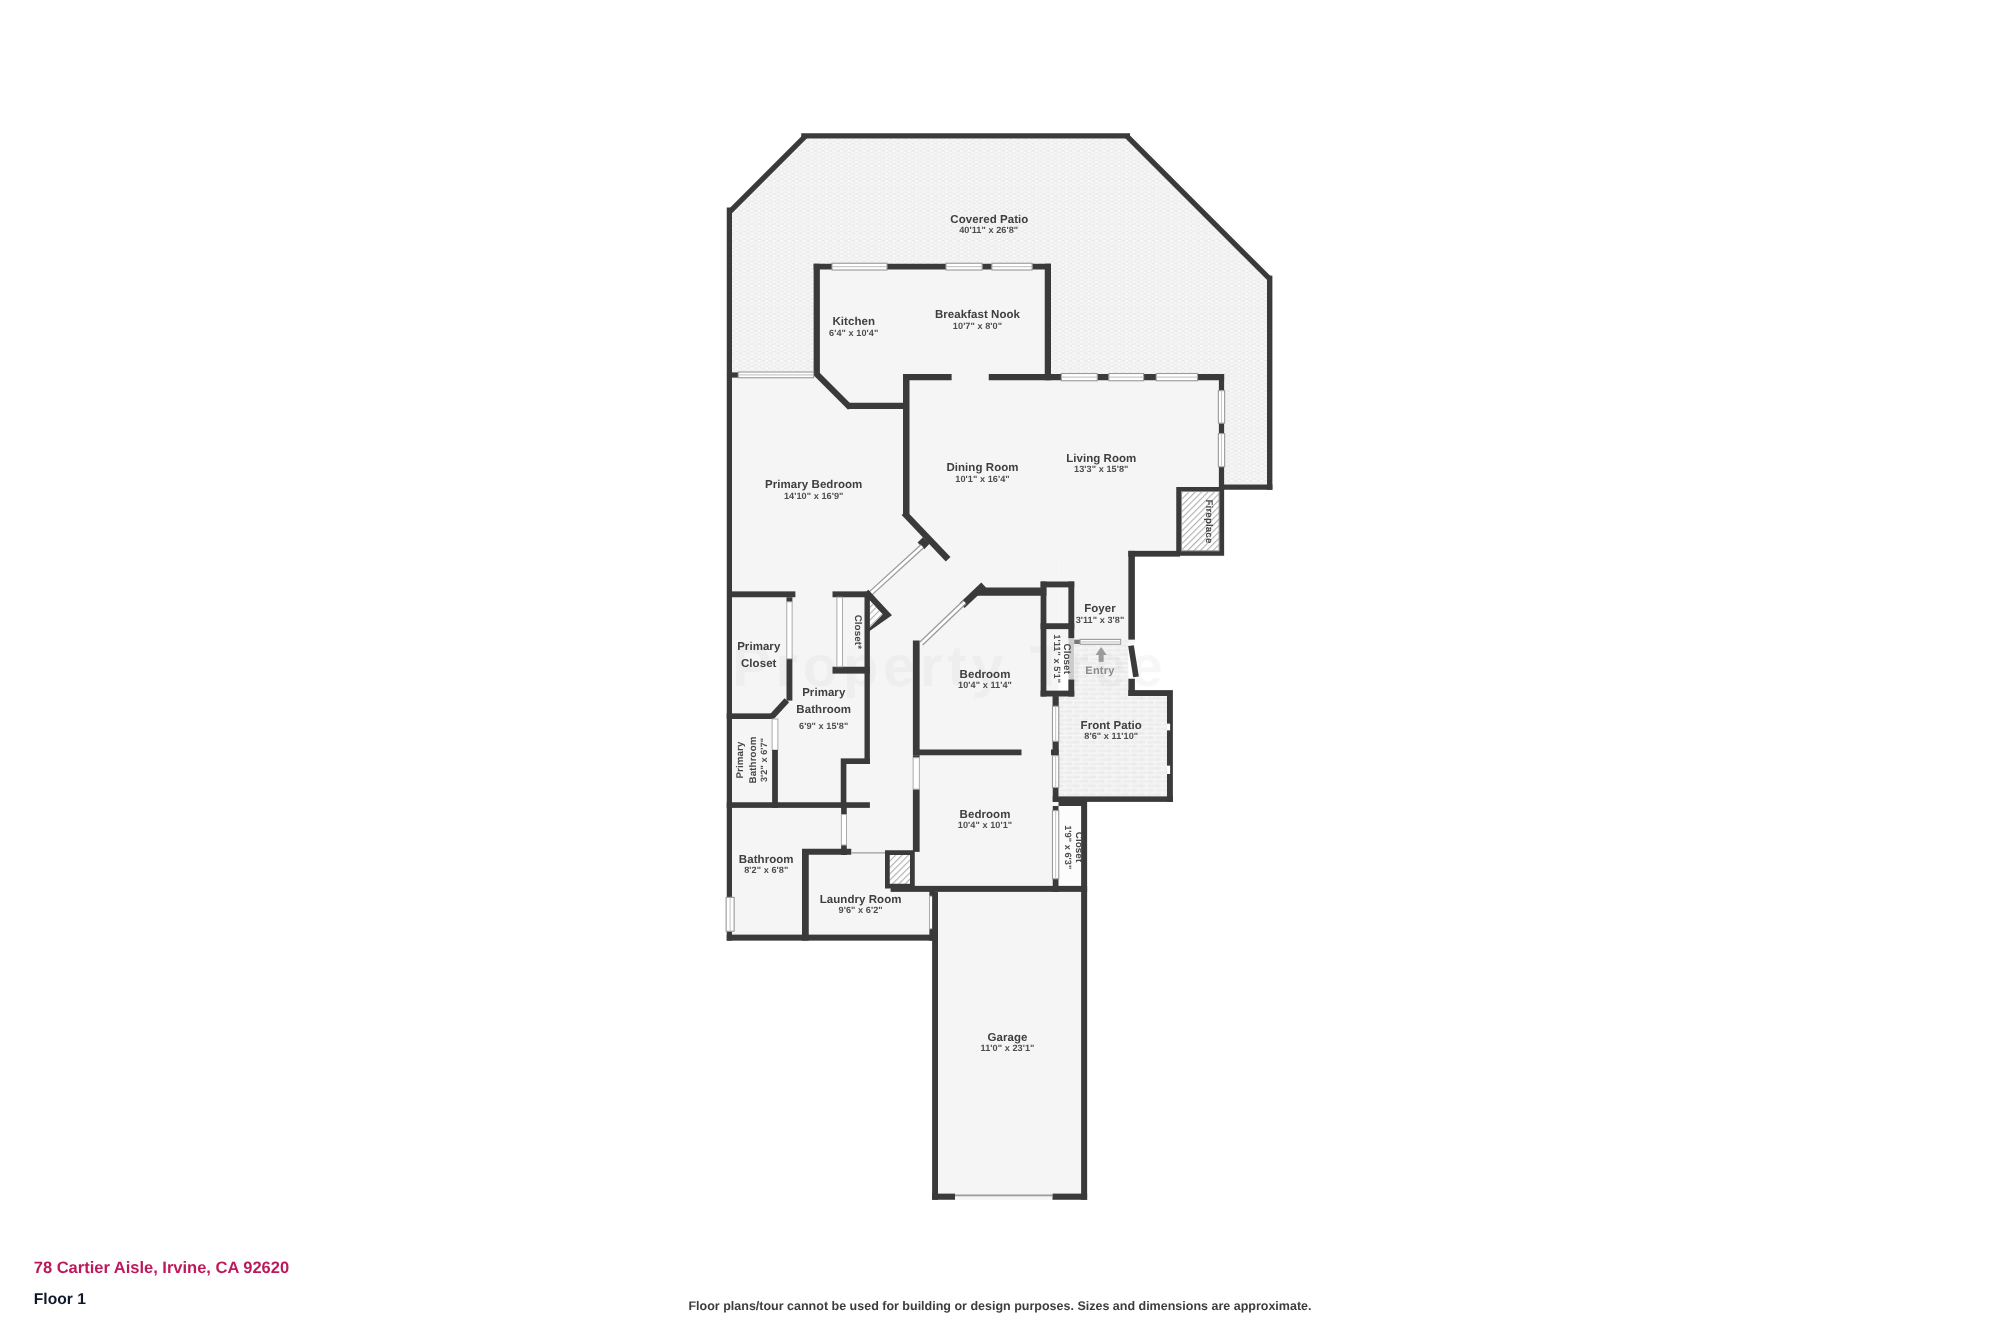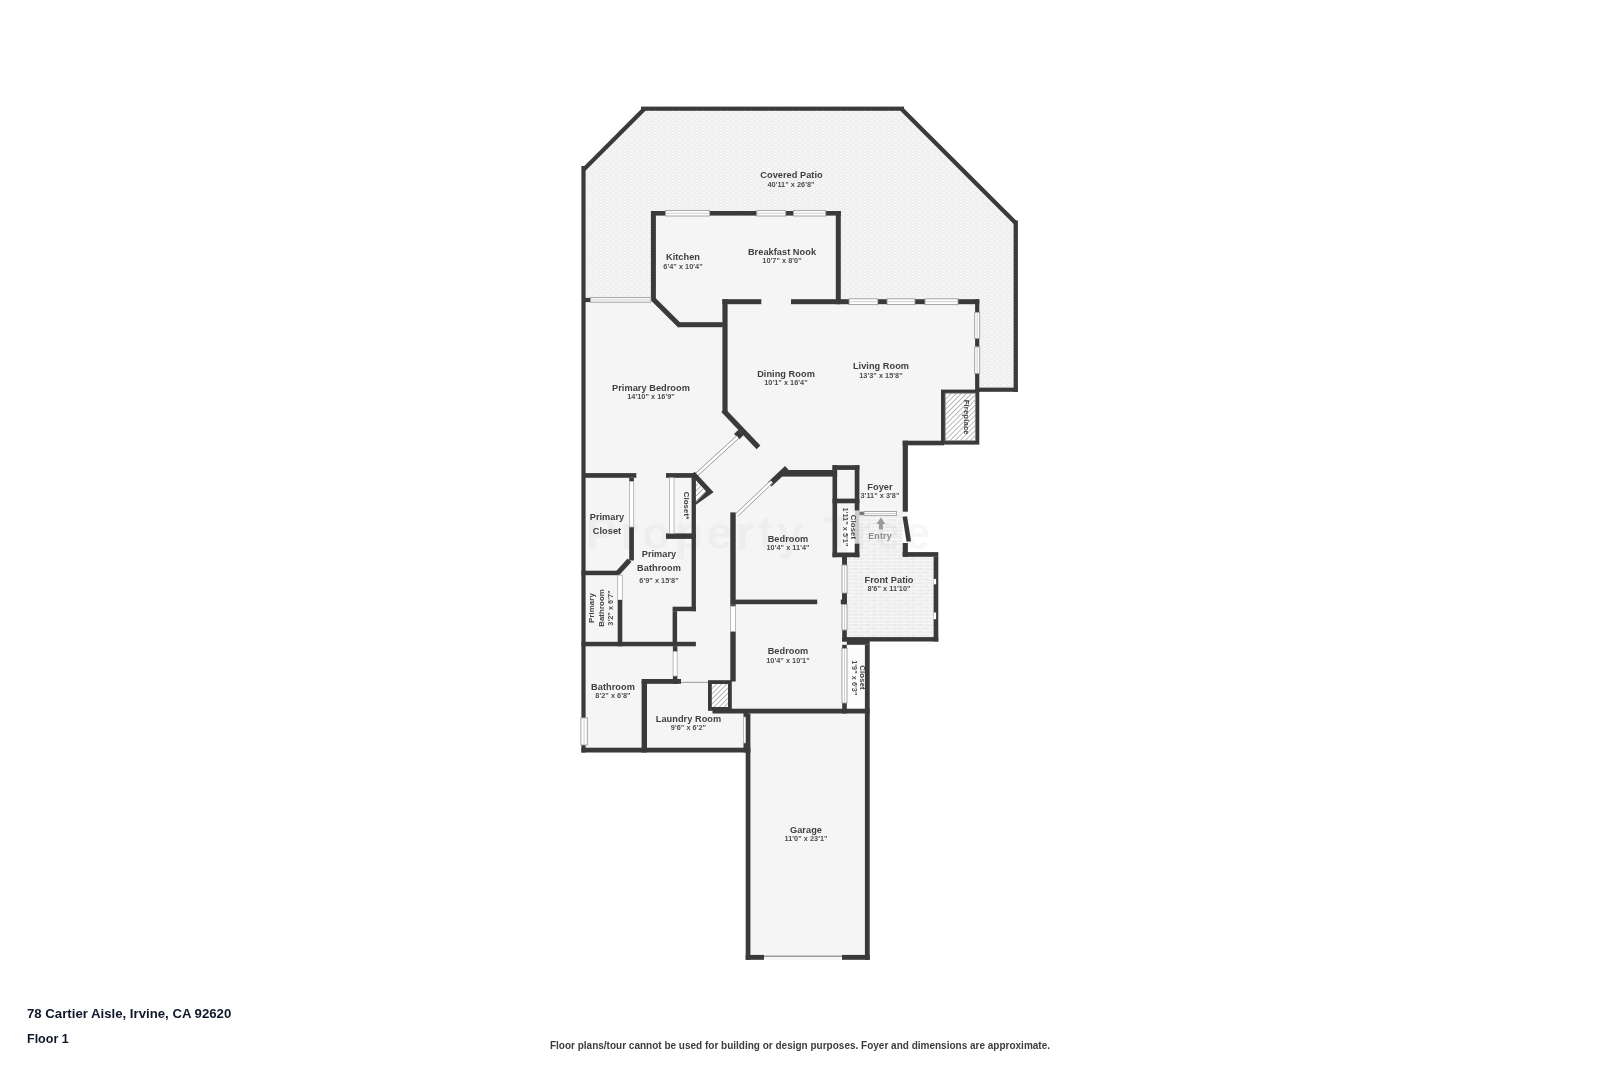--- a/index.html
+++ b/index.html
@@ -331,7 +331,7 @@
 <text x="806.0" y="840.9" class="rd" text-anchor="middle">11'0" x 23'1"</text>
 </svg>
 
-<div style="position:absolute;left:27px;top:1006px;font:700 13.2px 'Liberation Sans',sans-serif;color:#0f172a;">78 Cartier Aisle, Irvine, CA 92620</div>
+<div style="position:absolute;left:27px;top:1006px;font:700 13.2px 'Liberation Sans',sans-serif;color:#be185d;">78 Cartier Aisle, Irvine, CA 92620</div>
 
 <div style="position:absolute;left:27px;top:1031.5px;font:700 12.5px 'Liberation Sans',sans-serif;color:#0f172a;">Floor 1</div>
 

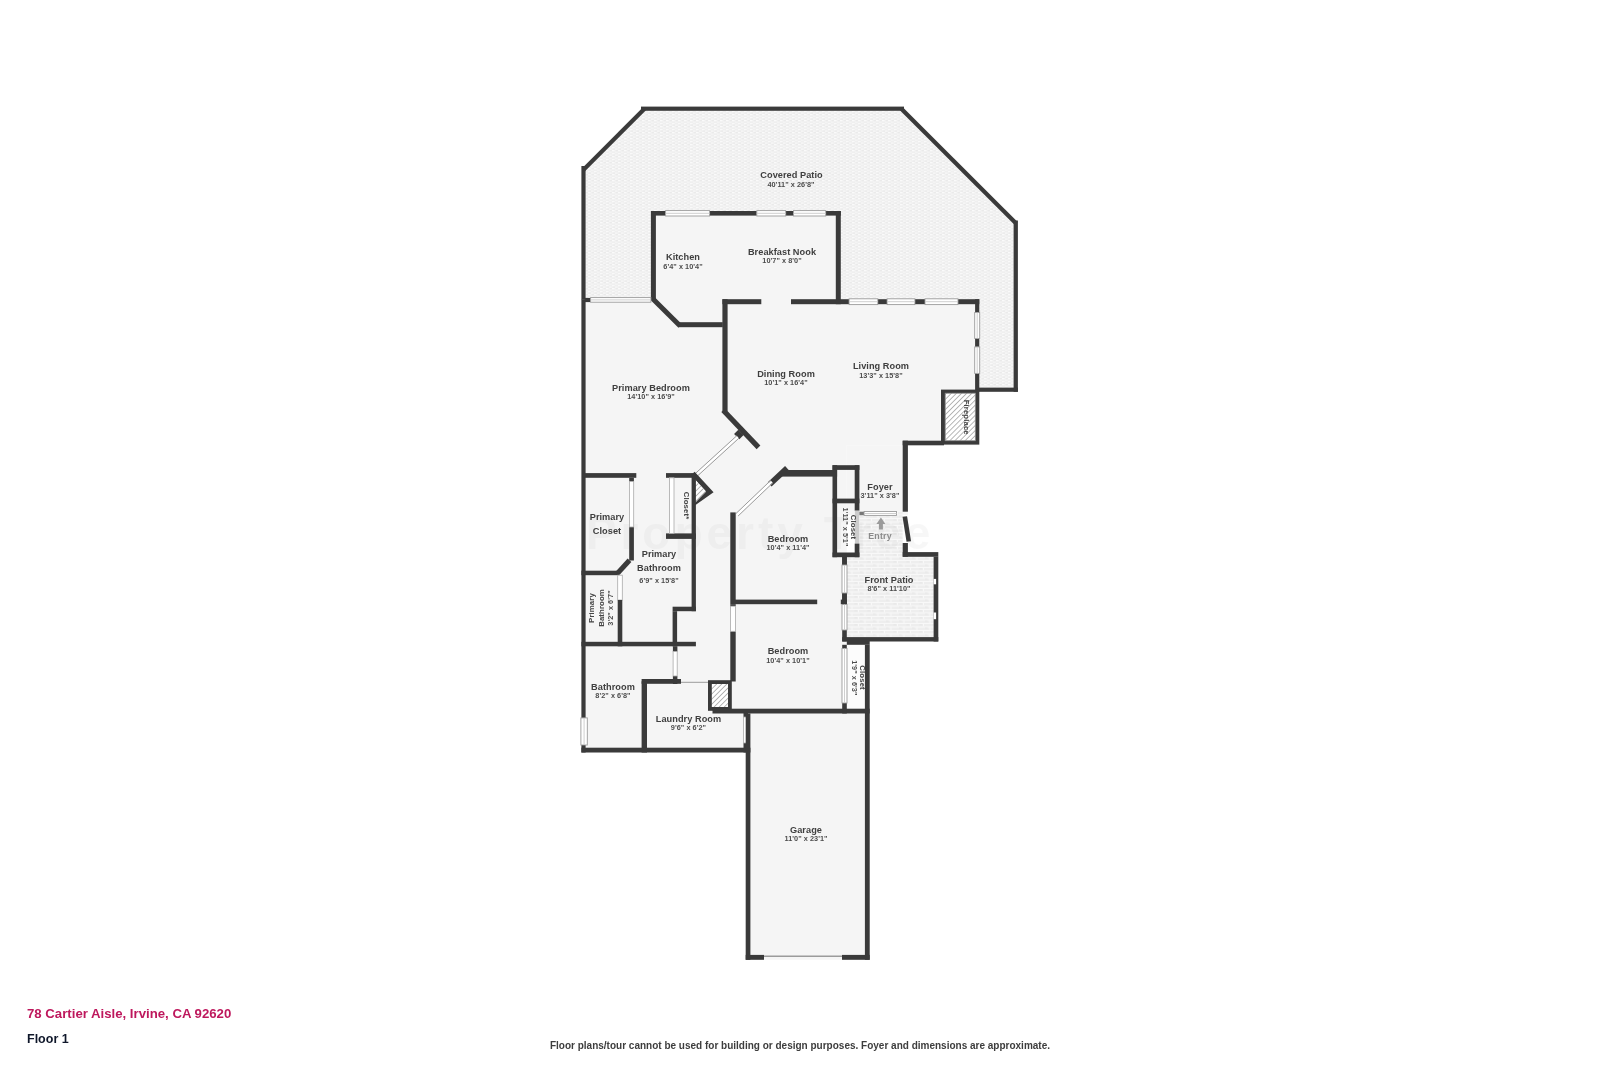--- a/index.html
+++ b/index.html
@@ -335,7 +335,7 @@
 
 <div style="position:absolute;left:27px;top:1031.5px;font:700 12.5px 'Liberation Sans',sans-serif;color:#0f172a;">Floor 1</div>
 
-<div style="position:absolute;left:520px;top:1040px;width:560px;text-align:center;white-space:nowrap;font:700 10px 'Liberation Sans',sans-serif;color:#3d3d3d;">Floor plans/tour cannot be used for building or design purposes. Foyer and dimensions are approximate.</div>
+<div style="position:absolute;left:520px;top:1040px;width:560px;text-align:center;white-space:nowrap;font:700 10px 'Liberation Sans',sans-serif;color:#3d3d3d;">Floor plans/tour cannot be used for building or design purposes. Sizes and dimensions are approximate.</div>
 </div>
 
 </body></html>

